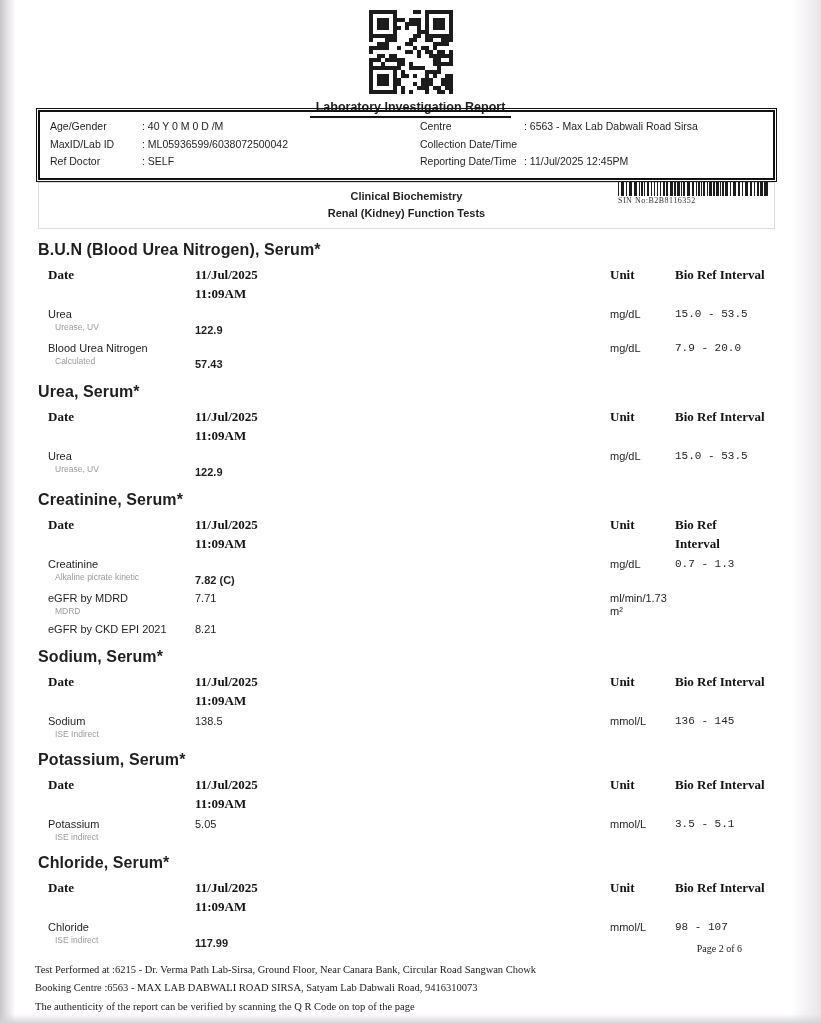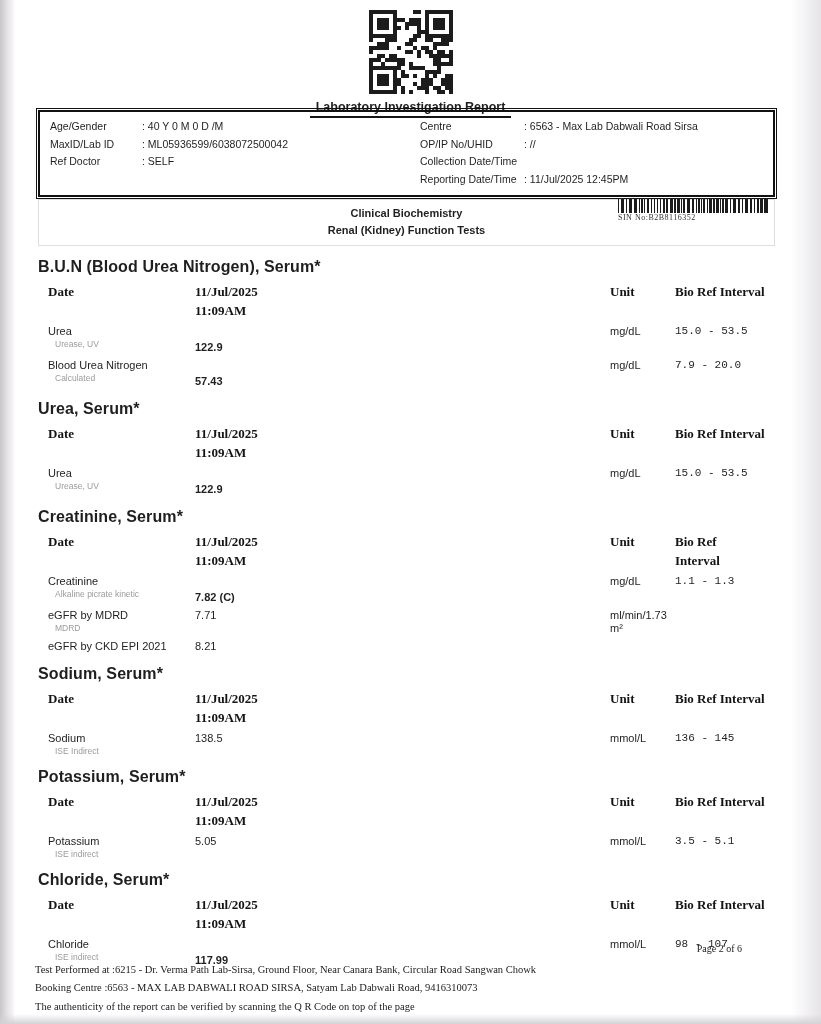--- a/index.html
+++ b/index.html
@@ -351,10 +351,6 @@
           <span class="p-val">: 6563 - Max Lab Dabwali Road Sirsa</span>
         </div>
         <div class="p-row">
-          <span class="p-lbl">OP/IP No/UHID</span>
-          <span class="p-val">: //</span>
-        </div>
-        <div class="p-row">
           <span class="p-lbl">Collection Date/Time</span>
         </div>
         <div class="p-row">

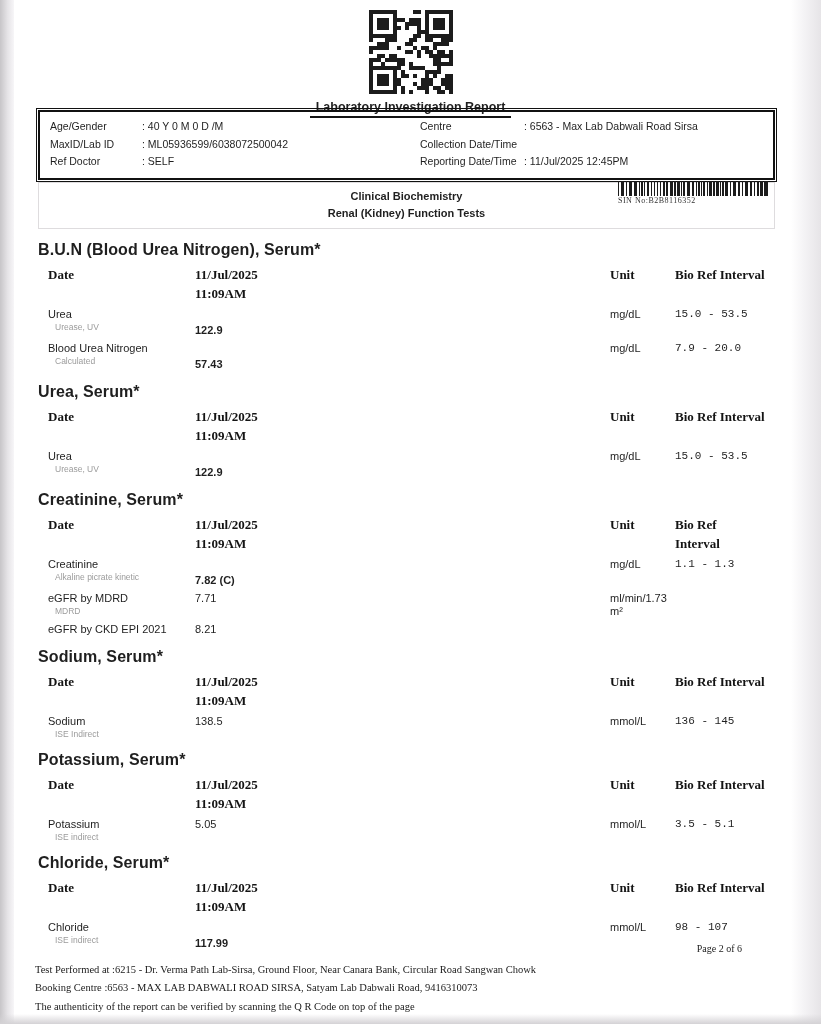--- a/index.html
+++ b/index.html
@@ -487,7 +487,7 @@
         </div>
         <div class="c-val cell bold">7.82 (C)</div>
         <div class="c-unit cell">mg/dL</div>
-        <div class="c-ref cell">1.1 - 1.3</div>
+        <div class="c-ref cell">0.7 - 1.3</div>
       </div>
       <div class="row">
         <div class="c-name">

